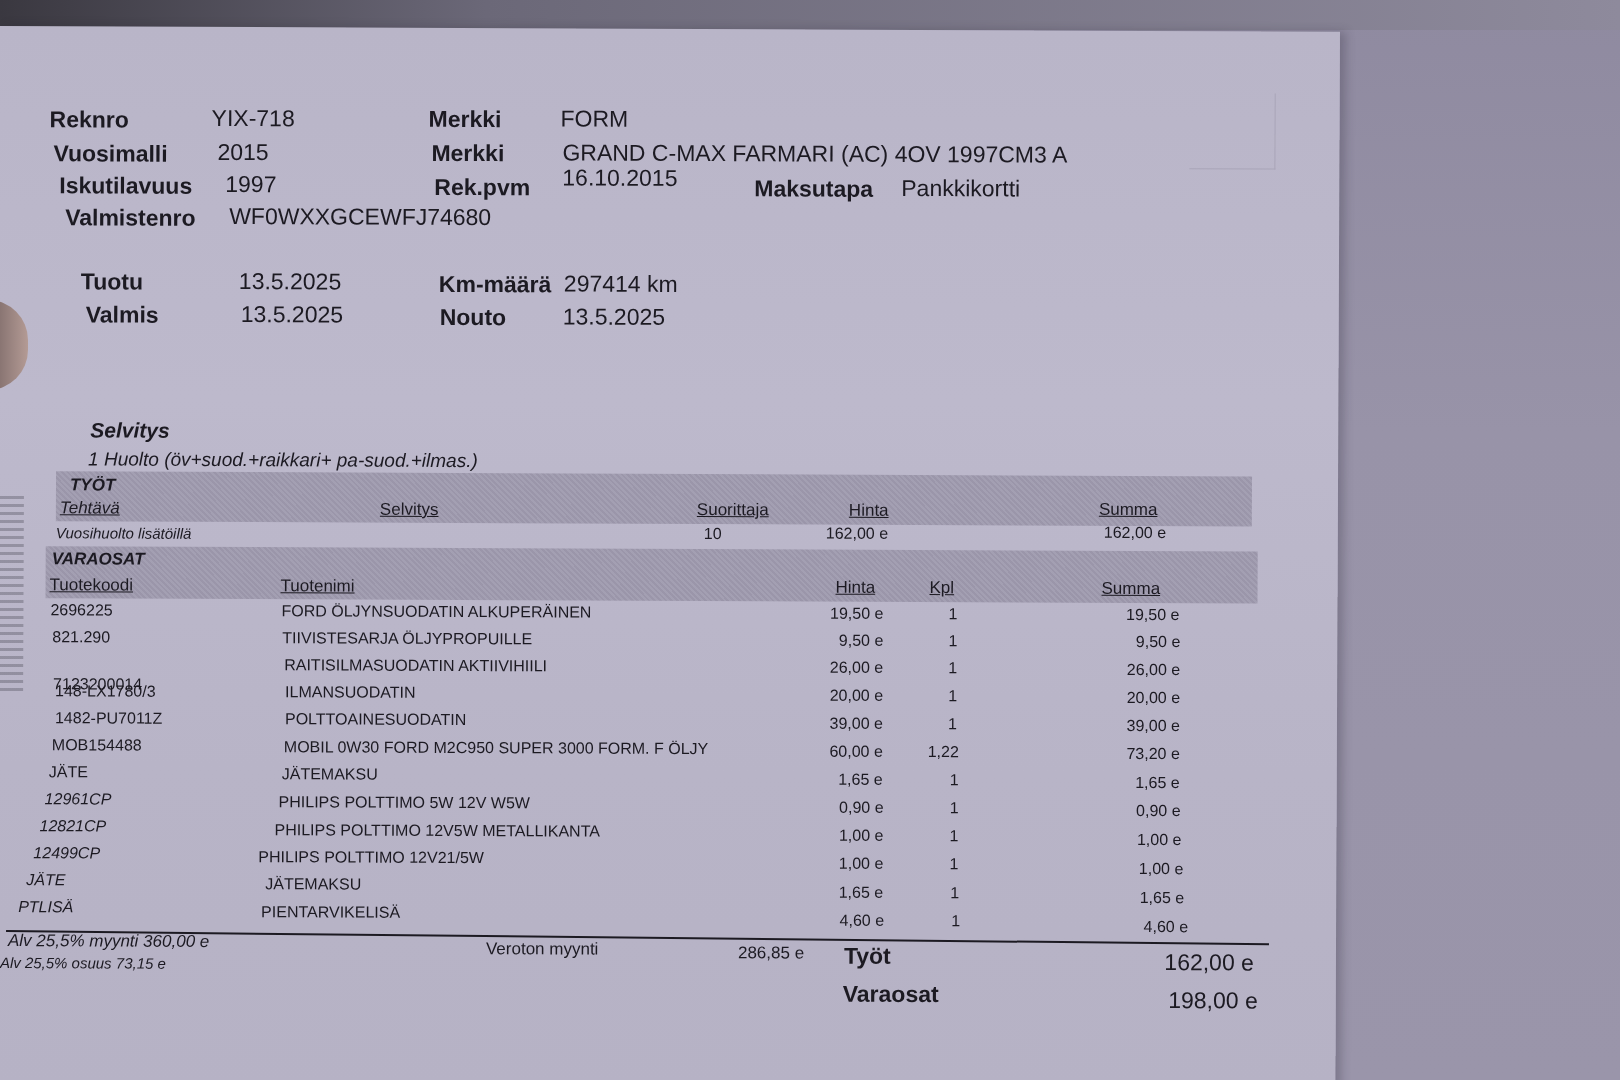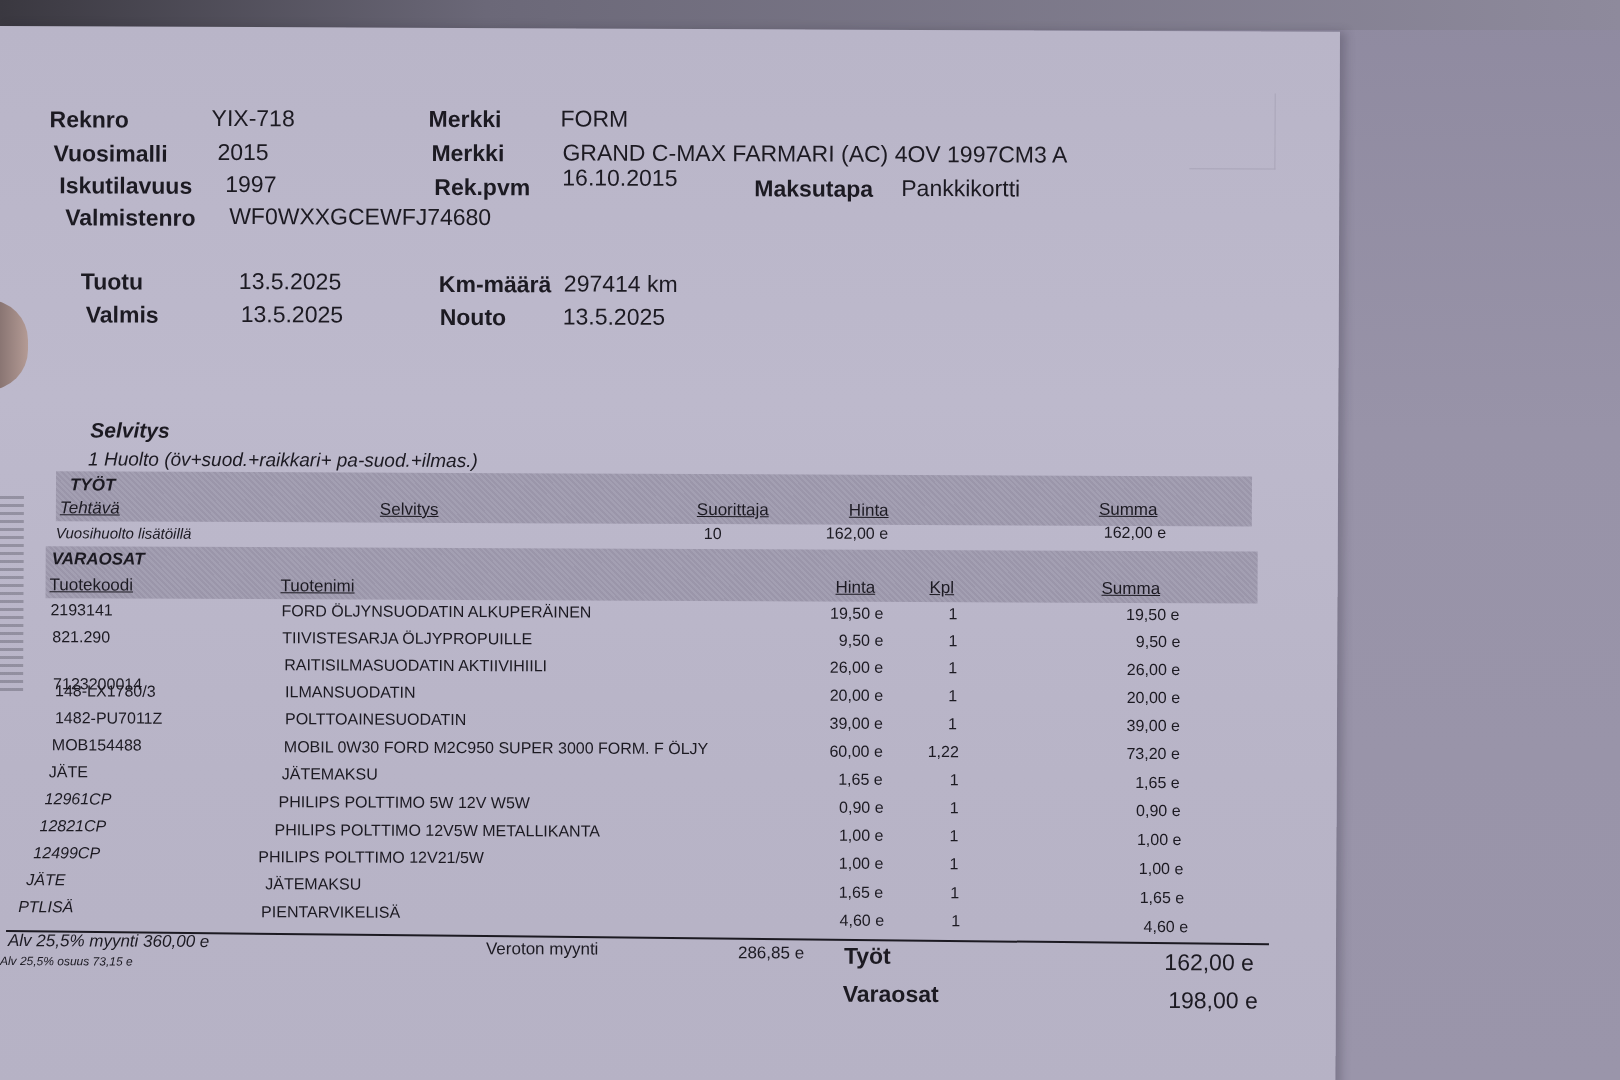--- a/index.html
+++ b/index.html
@@ -114,7 +114,7 @@
   <div class="abs hdr" style="left:1104px;top:548px">Summa</div>
 
   <div>
-    <div class="cell" style="left:53px;top:575px">2193141</div>
+    <div class="cell" style="left:53px;top:575px">2696225</div>
     <div class="cell" style="left:284px;top:575px">FORD ÖLJYNSUODATIN ALKUPERÄINEN</div>
     <div class="cell r" style="left:786px;width:100px;top:575px">19,50 e</div>
     <div class="cell r" style="left:900px;width:60px;top:575px">1</div>

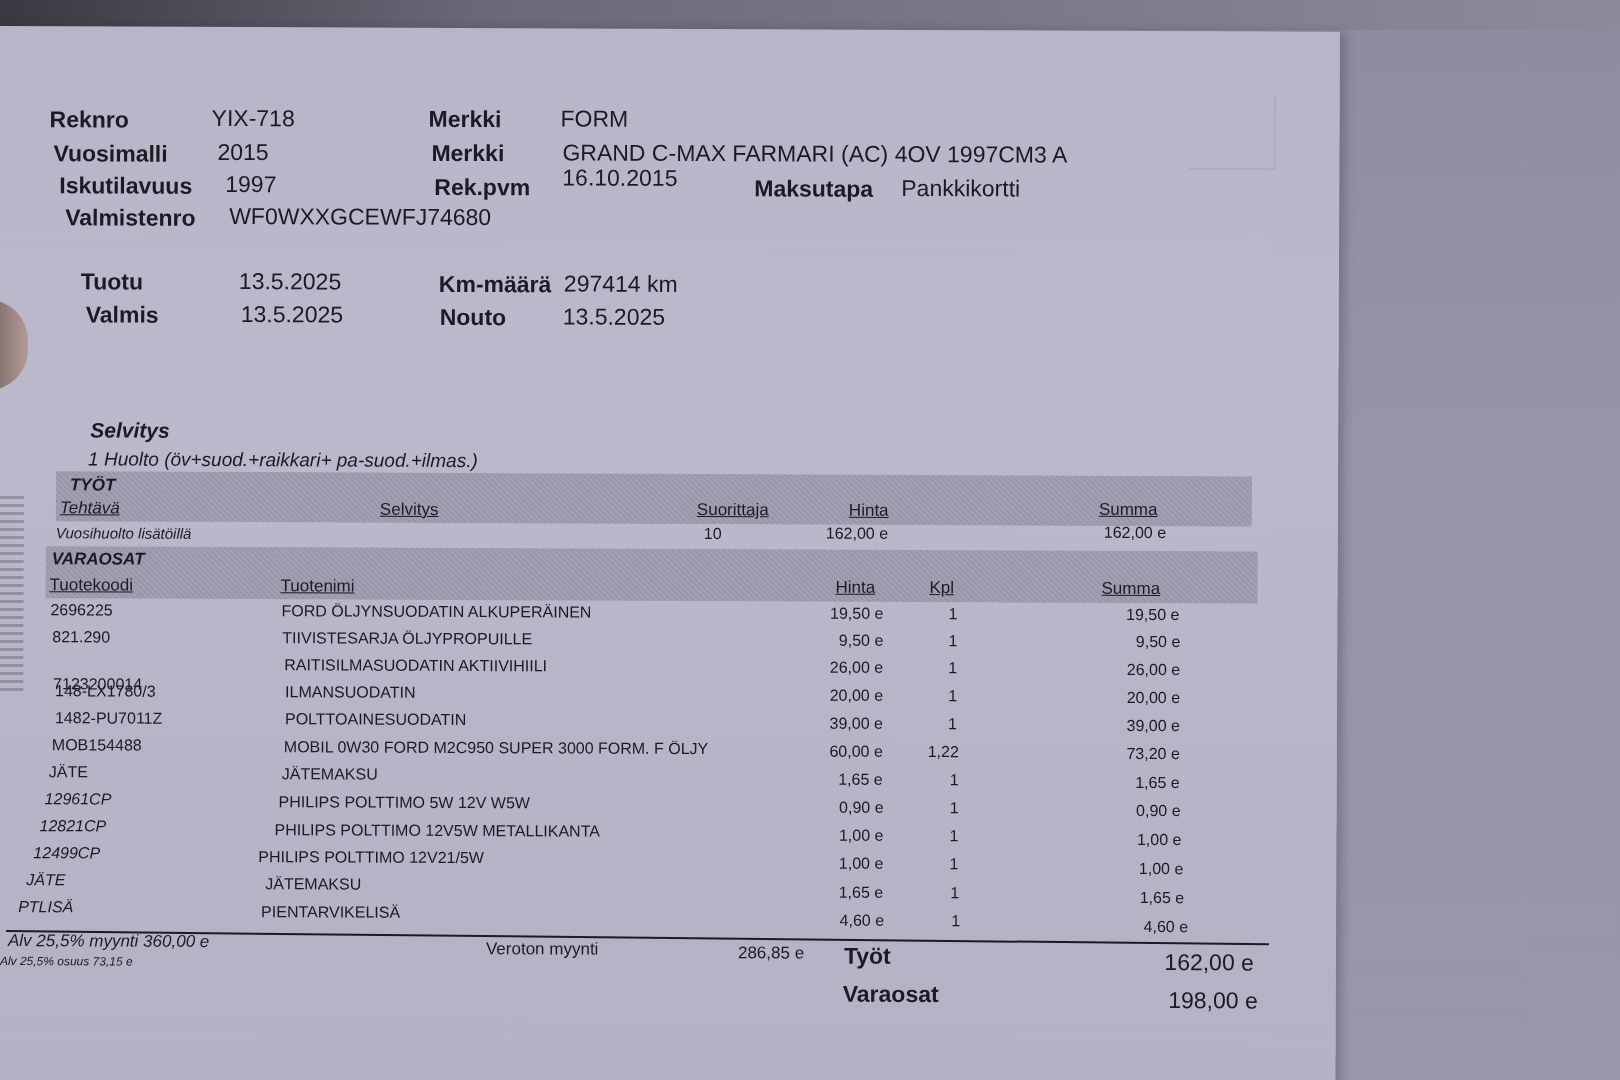--- a/index.html
+++ b/index.html
@@ -200,7 +200,7 @@
 
   <div class="rule" style="left:10px;top:904px;width:1263px;transform:rotate(0.35deg);transform-origin:0 0"></div>
   <div class="abs it" style="left:12px;top:905px;font-size:17px">Alv 25,5% myynti 360,00 e</div>
-  <div class="abs it" style="left:4px;top:928px;font-size:12px">Alv 25,5% osuus 73,15 e</div>
+  <div class="abs it" style="left:4px;top:928px;font-size:15px">Alv 25,5% osuus 73,15 e</div>
   <div class="abs" style="left:490px;top:911px;font-size:17px">Veroton myynti</div>
   <div class="abs" style="left:742px;top:914px;font-size:17px">286,85 e</div>
   <div class="abs tot-lbl" style="left:848px;top:913px">Työt</div>

